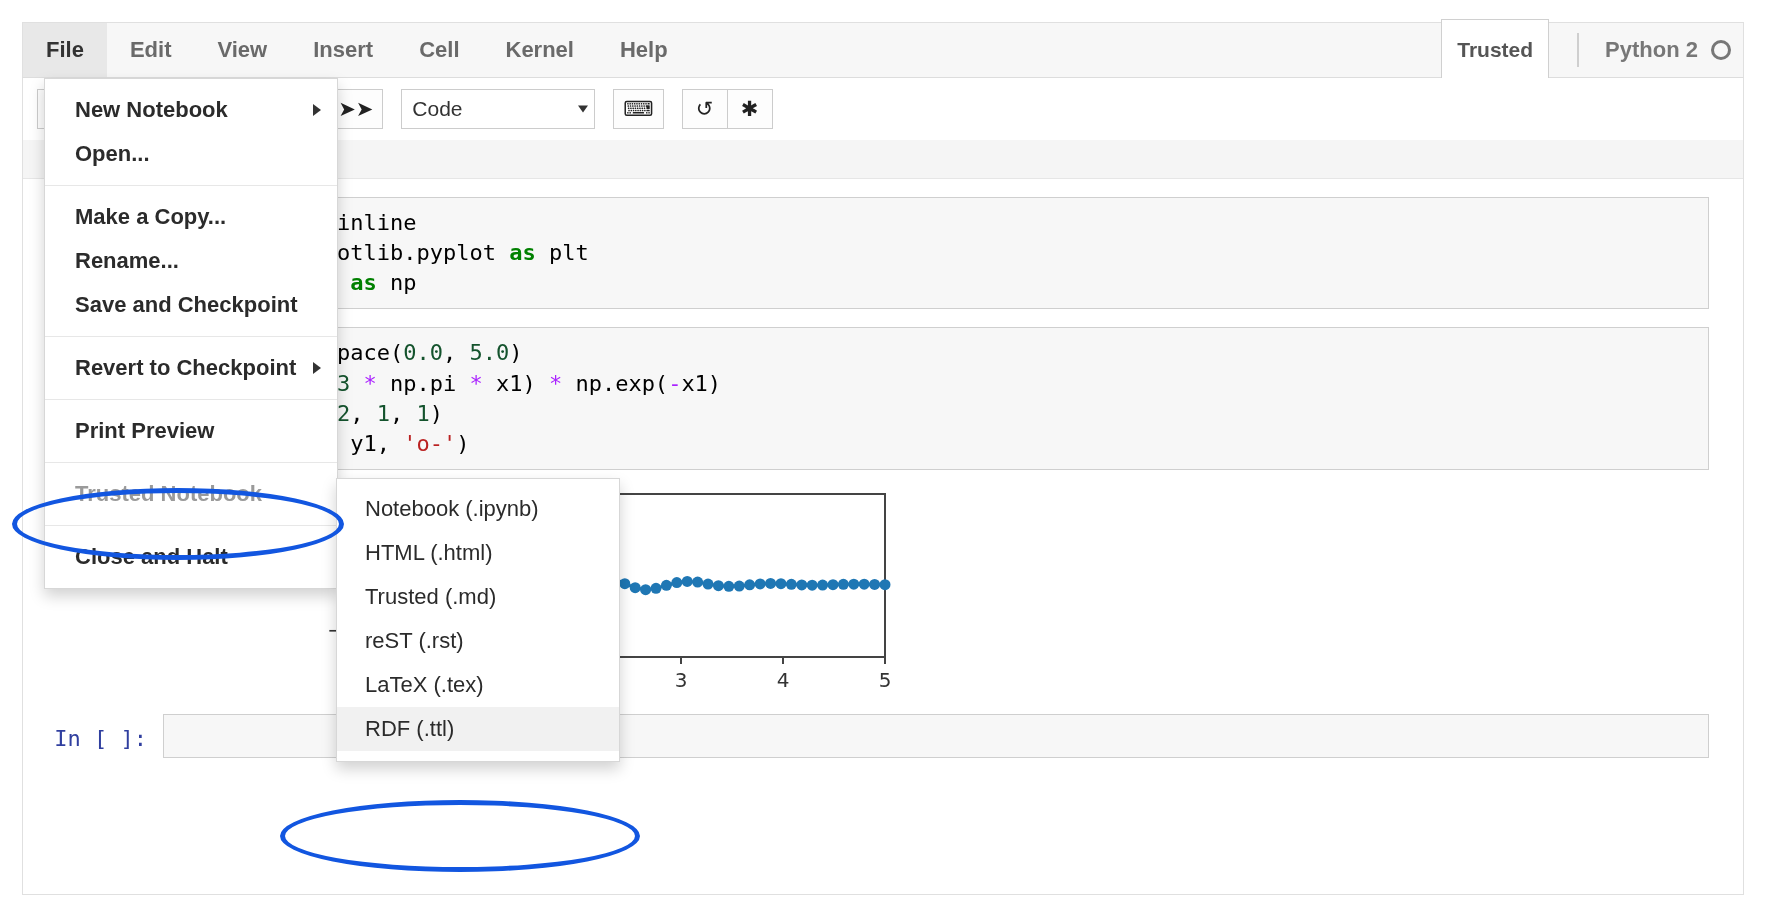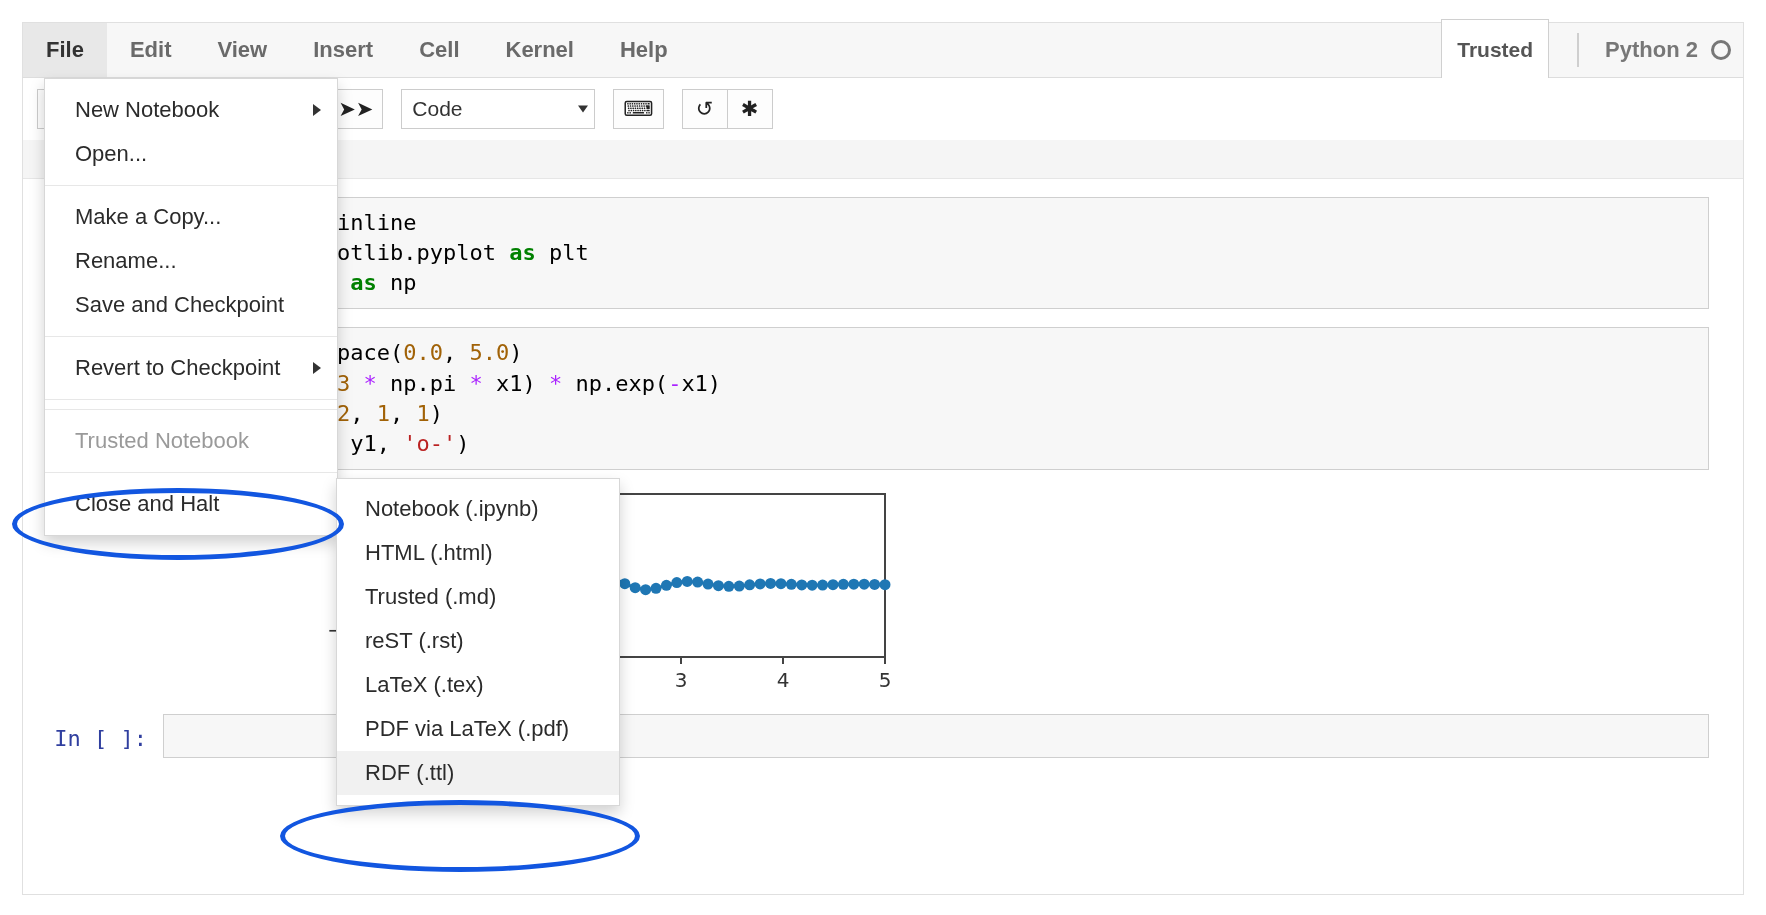--- a/index.html
+++ b/index.html
@@ -240,6 +240,7 @@
     box-shadow: 0 7px 14px rgba(0,0,0,0.18);
     padding: 9px 0;
     z-index: 50;
+    font-weight: bold;
   }
   .dd-item {
     position: relative;

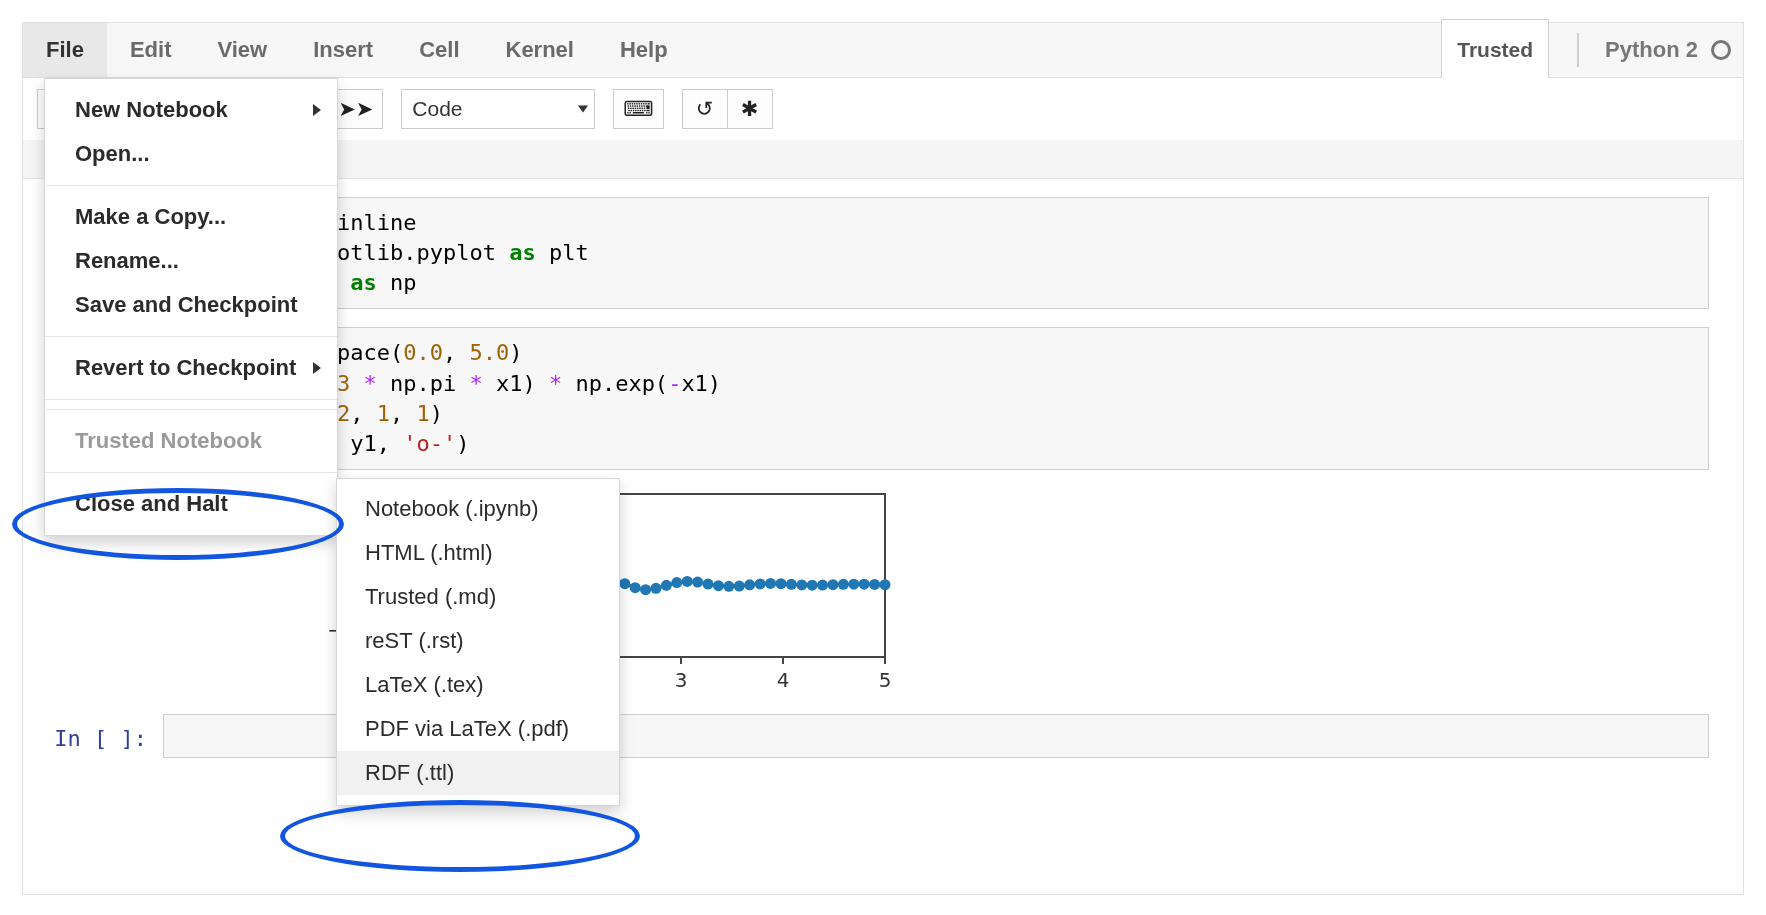--- a/index.html
+++ b/index.html
@@ -207,7 +207,7 @@
   
   .tk-magic   { color: #0073c1; }
   .tk-kw      { color: #008000; font-weight: bold; }
-  .tk-num     { color: #a16207; }
+  .tk-num     { color: #14532d; }
   .tk-str     { color: #ba2121; }
   .tk-op      { color: #aa22ff; }
 

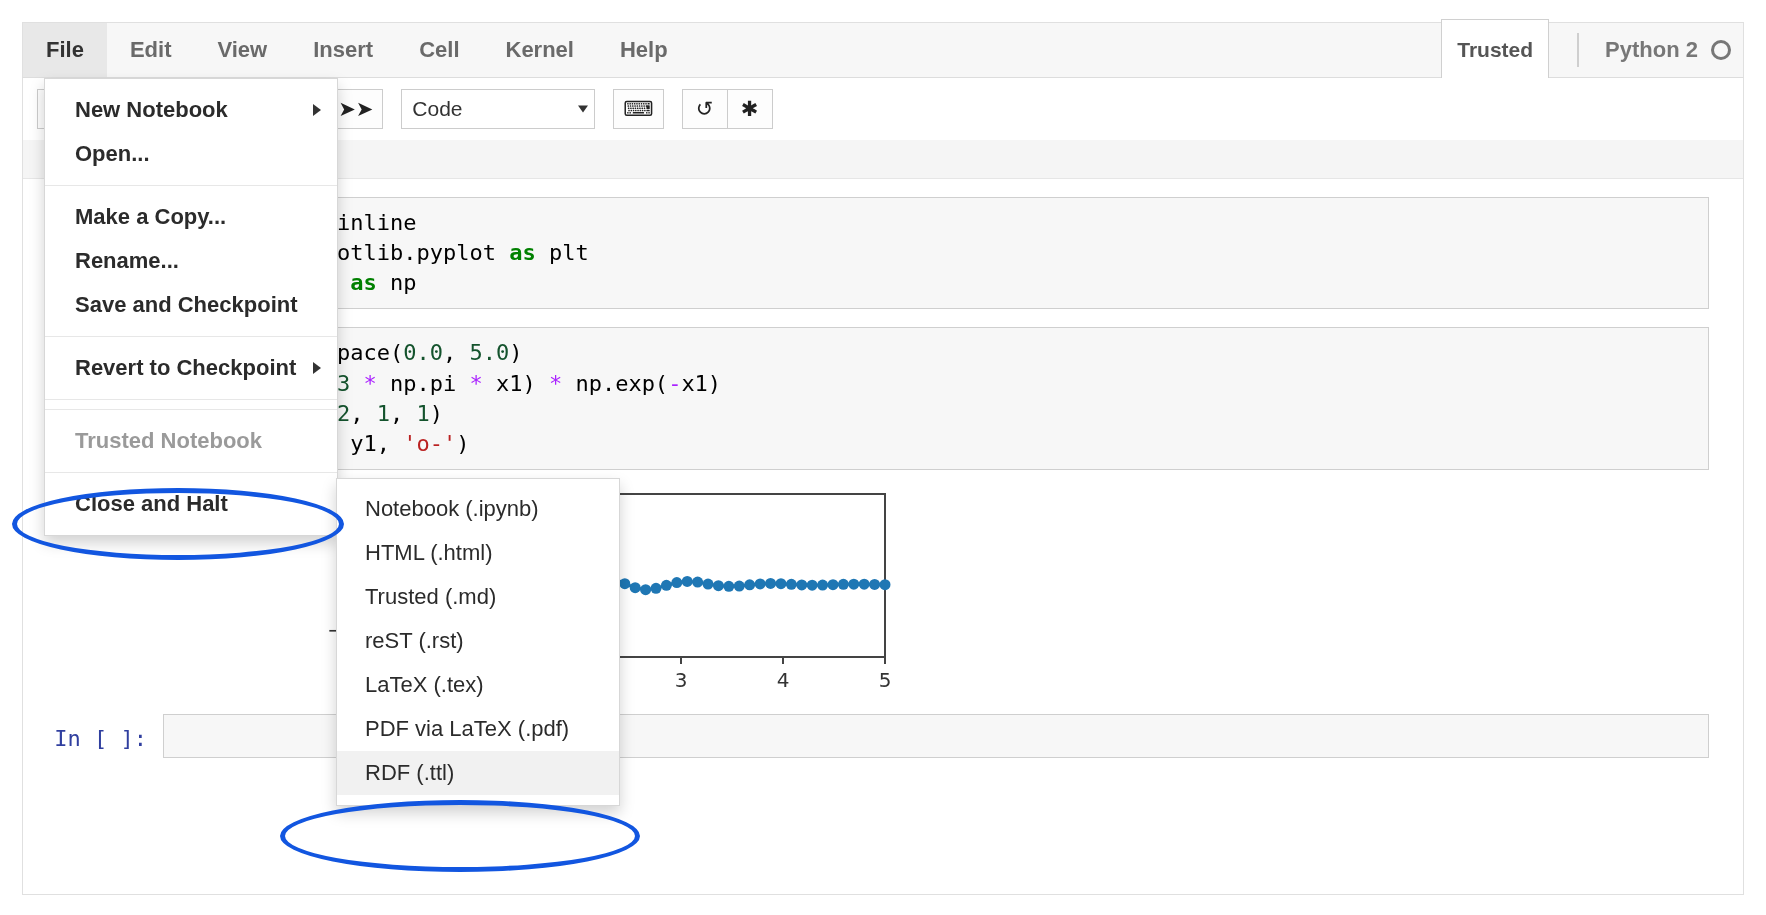--- a/index.html
+++ b/index.html
@@ -535,6 +535,9 @@
 
     <div class="dd-sep"></div>
 
+    <div class="dd-item">
+      <span>Print Preview</span>
+    </div>
 
     <div class="dd-sep"></div>
 

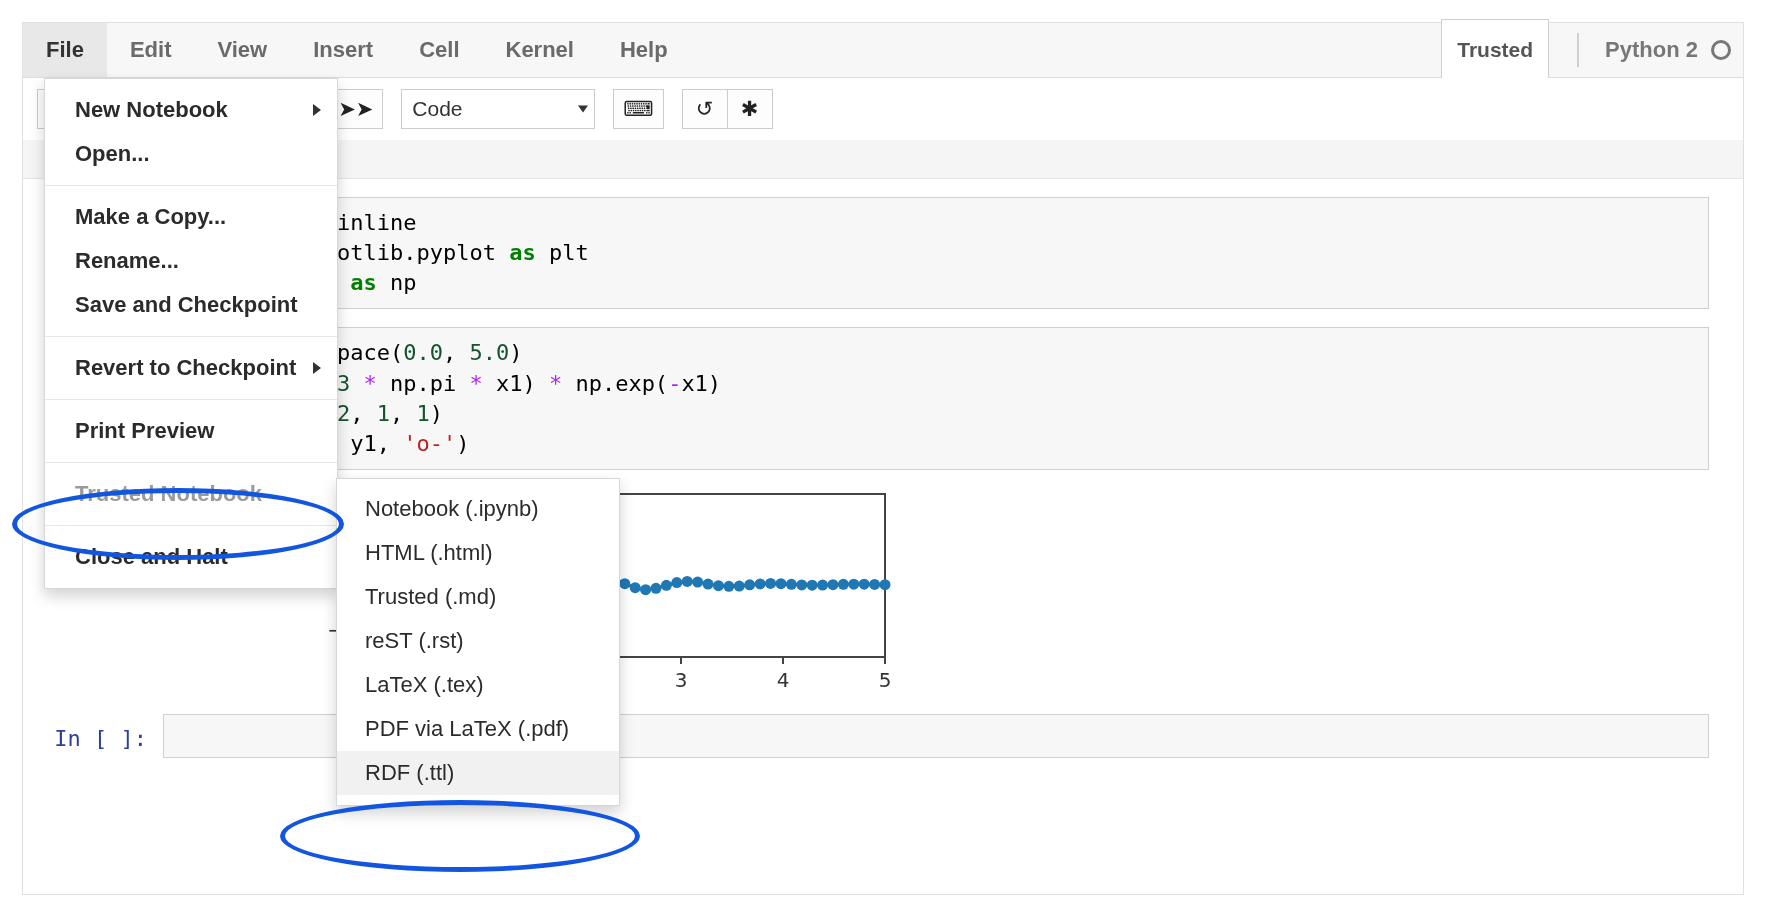--- a/index.html
+++ b/index.html
@@ -558,7 +558,6 @@
     <div class="sub-item"><span>Trusted (.md)</span></div>
     <div class="sub-item"><span>reST (.rst)</span></div>
     <div class="sub-item"><span>LaTeX (.tex)</span></div>
-    <div class="sub-item"><span>PDF via LaTeX (.pdf)</span></div>
     <div class="sub-item highlight"><span>RDF (.ttl)</span></div>
   </div>
 

